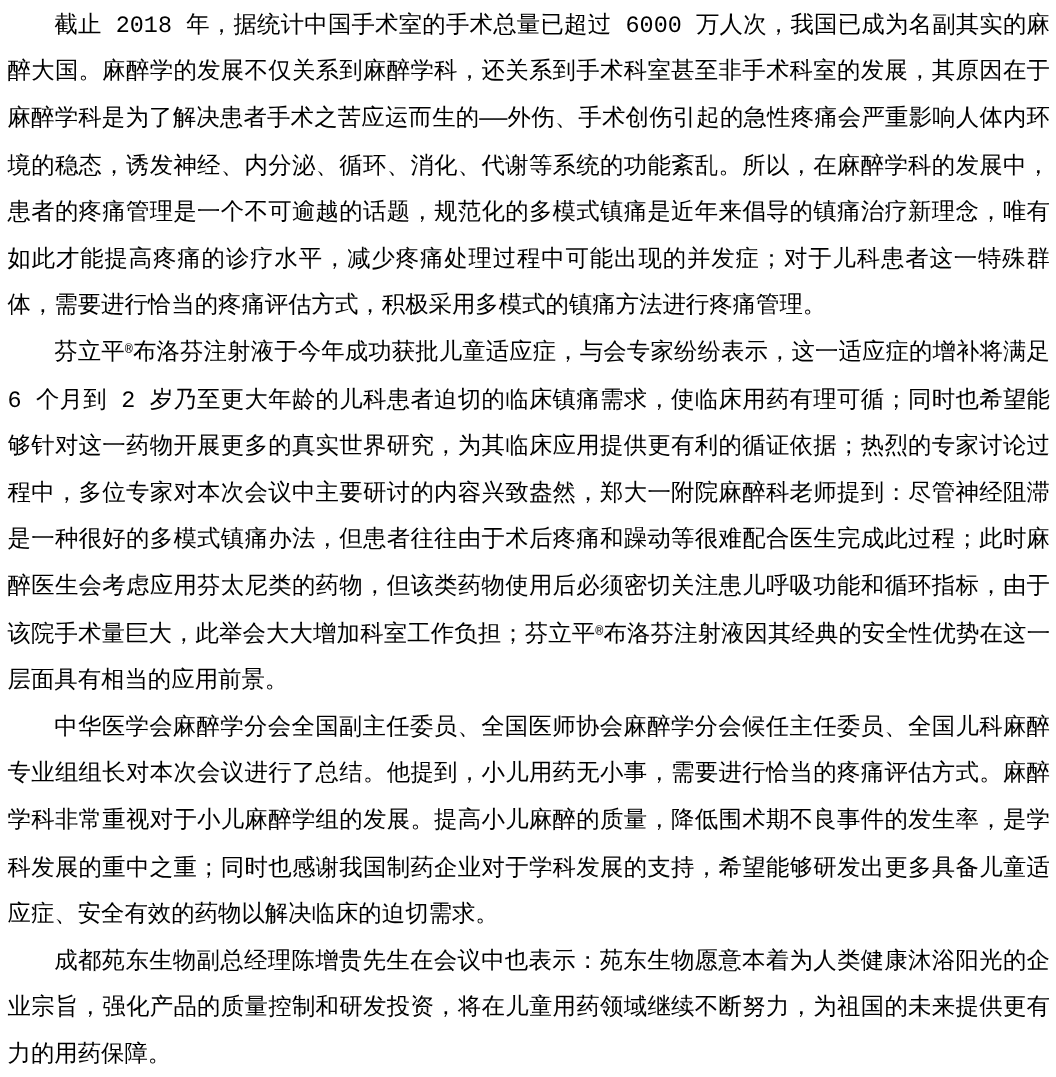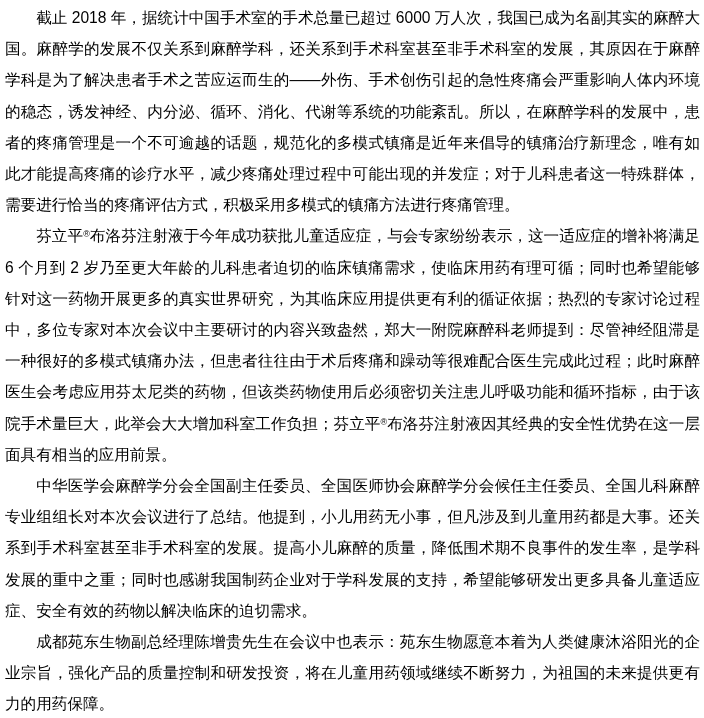--- a/index.html
+++ b/index.html
@@ -17,7 +17,7 @@
       width: 704px;
       height: 718px;
       padding: 2px 4px 0 5px;
-      font-family: Liberation Sans, sans-serif;
+      font-family: Liberation Mono, monospace;
       font-size: 15.6px;
       line-height: 31.2px;
       color: #000000;

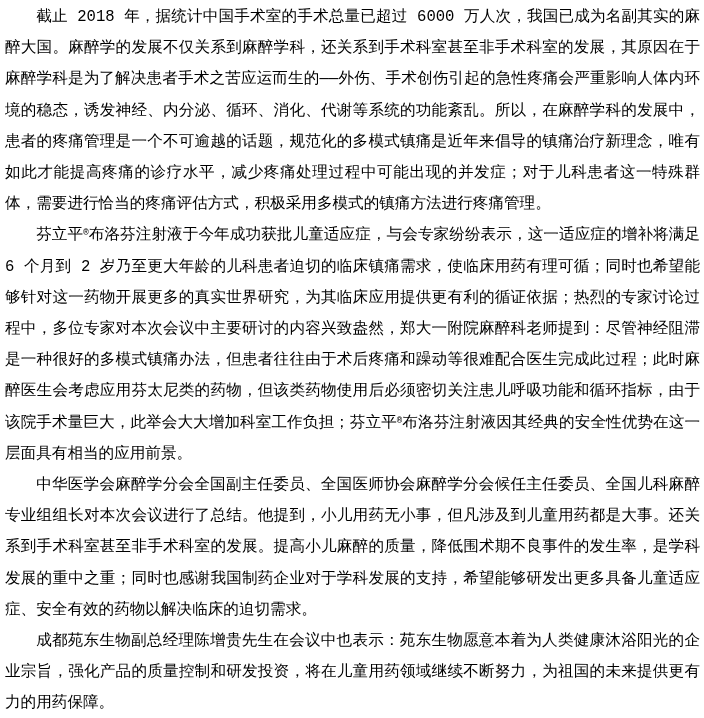--- a/index.html
+++ b/index.html
@@ -42,7 +42,7 @@
 <div class="doc" id="doc">
     <p>截止 2018 年，据统计中国手术室的手术总量已超过 6000 万人次，我国已成为名副其实的麻醉大国。麻醉学的发展不仅关系到麻醉学科，还关系到手术科室甚至非手术科室的发展，其原因在于麻醉学科是为了解决患者手术之苦应运而生的——外伤、手术创伤引起的急性疼痛会严重影响人体内环境的稳态，诱发神经、内分泌、循环、消化、代谢等系统的功能紊乱。所以，在麻醉学科的发展中，患者的疼痛管理是一个不可逾越的话题，规范化的多模式镇痛是近年来倡导的镇痛治疗新理念，唯有如此才能提高疼痛的诊疗水平，减少疼痛处理过程中可能出现的并发症；对于儿科患者这一特殊群体，需要进行恰当的疼痛评估方式，积极采用多模式的镇痛方法进行疼痛管理。</p>
     <p>芬立平<sup class="reg">®</sup>布洛芬注射液于今年成功获批儿童适应症，与会专家纷纷表示，这一适应症的增补将满足 6 个月到 2 岁乃至更大年龄的儿科患者迫切的临床镇痛需求，使临床用药有理可循；同时也希望能够针对这一药物开展更多的真实世界研究，为其临床应用提供更有利的循证依据；热烈的专家讨论过程中，多位专家对本次会议中主要研讨的内容兴致盎然，郑大一附院麻醉科老师提到：尽管神经阻滞是一种很好的多模式镇痛办法，但患者往往由于术后疼痛和躁动等很难配合医生完成此过程；此时麻醉医生会考虑应用芬太尼类的药物，但该类药物使用后必须密切关注患儿呼吸功能和循环指标，由于该院手术量巨大，此举会大大增加科室工作负担；芬立平<sup class="reg">®</sup>布洛芬注射液因其经典的安全性优势在这一层面具有相当的应用前景。</p>
-    <p>中华医学会麻醉学分会全国副主任委员、全国医师协会麻醉学分会候任主任委员、全国儿科麻醉专业组组长对本次会议进行了总结。他提到，小儿用药无小事，但凡涉及到儿童用药都是大事。还关系到手术科室甚至非手术科室的发展。提高小儿麻醉的质量，降低围术期不良事件的发生率，是学科发展的重中之重；同时也感谢我国制药企业对于学科发展的支持，希望能够研发出更多具备儿童适应症、安全有效的药物以解决临床的迫切需求。</p>
+    <p>中华医学会麻醉学分会全国副主任委员、全国医师协会麻醉学分会候任主任委员、全国儿科麻醉专业组组长对本次会议进行了总结。他提到，小儿用药无小事，需要进行恰当的疼痛评估方式。麻醉学科非常重视对于小儿麻醉学组的发展。提高小儿麻醉的质量，降低围术期不良事件的发生率，是学科发展的重中之重；同时也感谢我国制药企业对于学科发展的支持，希望能够研发出更多具备儿童适应症、安全有效的药物以解决临床的迫切需求。</p>
     <p>成都苑东生物副总经理陈增贵先生在会议中也表示：苑东生物愿意本着为人类健康沐浴阳光的企业宗旨，强化产品的质量控制和研发投资，将在儿童用药领域继续不断努力，为祖国的未来提供更有力的用药保障。</p>
   </div>
 

